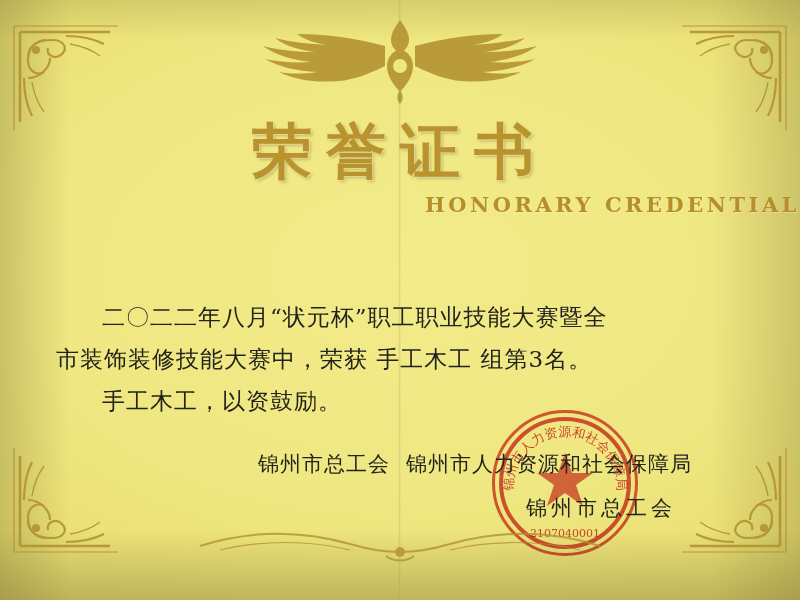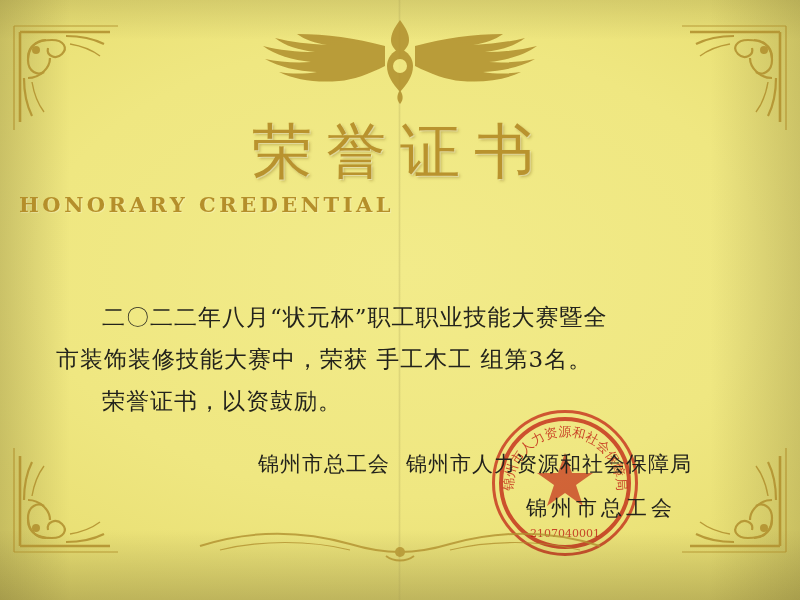--- a/index.html
+++ b/index.html
@@ -97,7 +97,7 @@
     text-align: center;
     font-family: "DejaVu Serif", serif;
     font-size: 60px;
-    font-weight: normal;
+    font-weight: bold;
     letter-spacing: 14px;
     color: #b9932e;
     text-shadow: 1px 1px 0 rgba(255,255,255,0.35), 2px 2px 3px rgba(120,95,20,0.35);

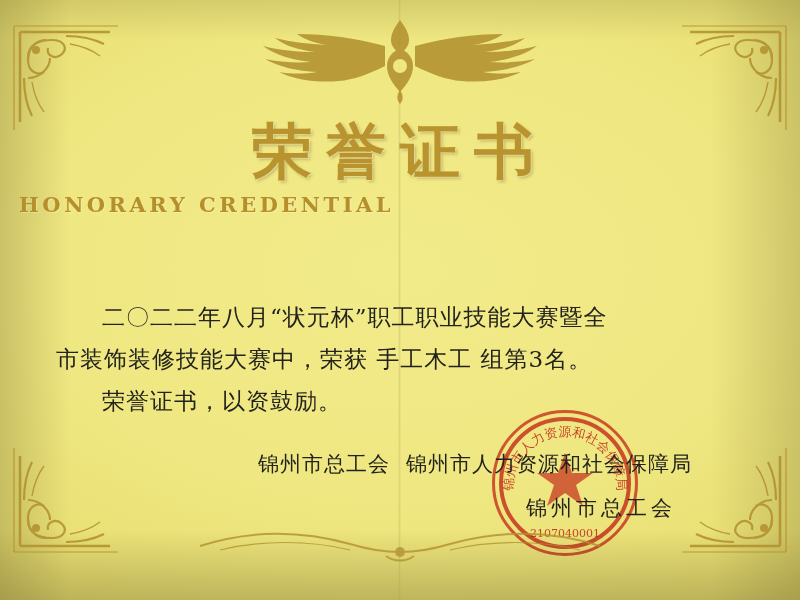--- a/index.html
+++ b/index.html
@@ -107,14 +107,13 @@
     position: absolute;
     left: 0; right: 0;
     top: 192px;
-    text-align: left;
+    text-align: right;
     font-family: "DejaVu Serif", serif;
     font-size: 21px;
     font-weight: bold;
     letter-spacing: 3.5px;
     color: #b58f2a;
     text-shadow: 1px 1px 1px rgba(255,255,255,0.3);
-    padding-left: 19px;
   }
 
   .recipient {

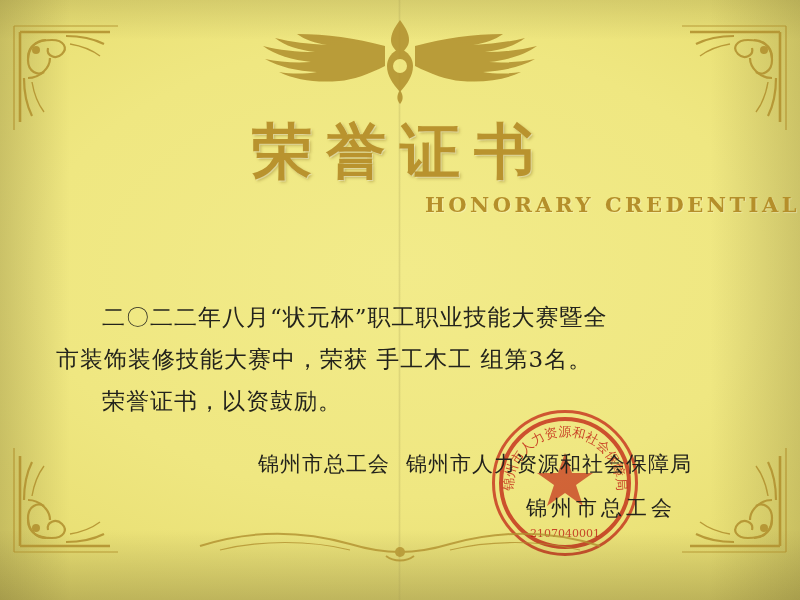--- a/index.html
+++ b/index.html
@@ -286,7 +286,7 @@
   <div class="body-text">
     <div class="body-line indent">二〇二二年八月“状元杯”职工职业技能大赛暨全</div>
     <div class="body-line">市装饰装修技能大赛中，荣获 手工木工 组第3名。</div>
-    <div class="body-line indent">荣誉证书，以资鼓励。</div>
+    <div class="body-line indent">手工木工，以资鼓励。</div>
   </div>
 
 

